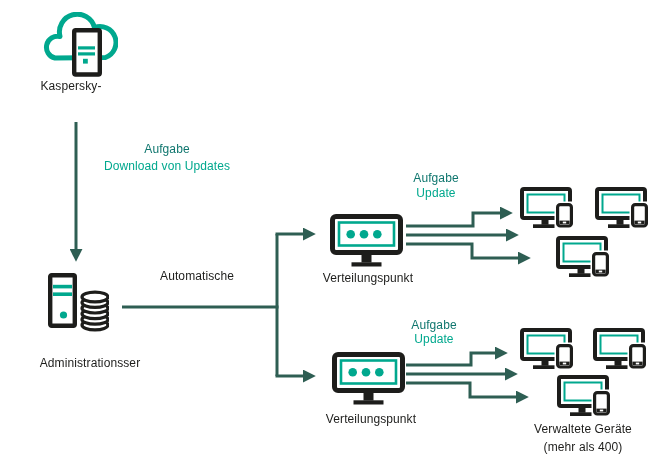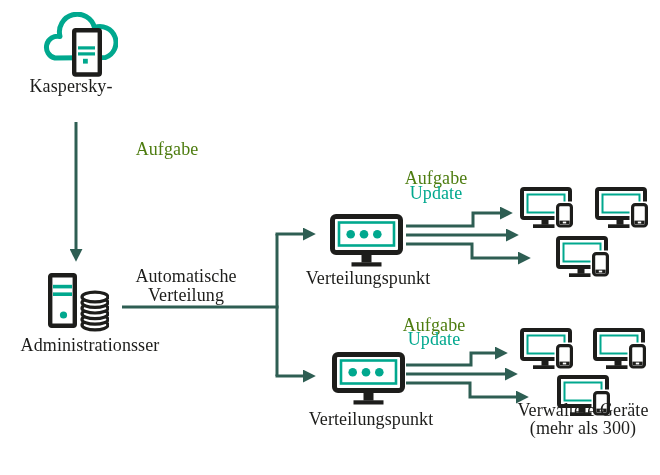--- a/index.html
+++ b/index.html
@@ -11,7 +11,7 @@
   .icon{position:absolute;}
   .lbl{
     position:absolute;transform:translateX(-50%);text-align:center;
-    font-size:18px;line-height:16px;white-space:nowrap;letter-spacing:.1px;font-family:Liberation Serif, serif;
+    font-size:12px;line-height:16px;white-space:nowrap;letter-spacing:.1px;
   }
   .teal{color:#00A88E;}
   .ink{color:#4d7c0f;text-align:center;}

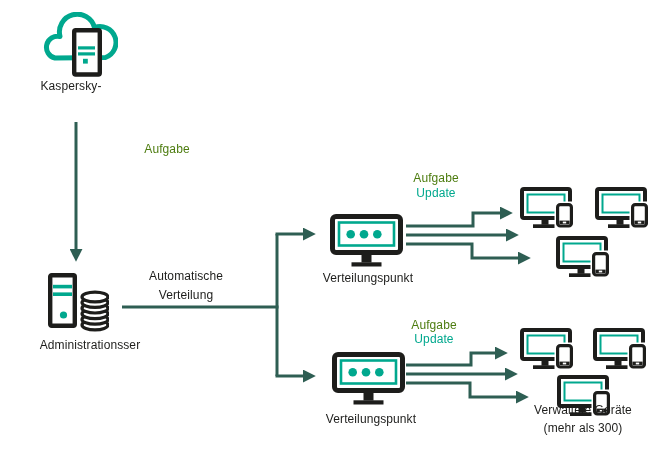--- a/index.html
+++ b/index.html
@@ -14,7 +14,7 @@
     font-size:12px;line-height:16px;white-space:nowrap;letter-spacing:.1px;
   }
   .teal{color:#00A88E;}
-  .ink{color:#4d7c0f;text-align:center;}
+  .ink{color:#0f766e;text-align:center;}
   .defs{position:absolute;width:0;height:0;overflow:hidden;}
 </style>
 </head>

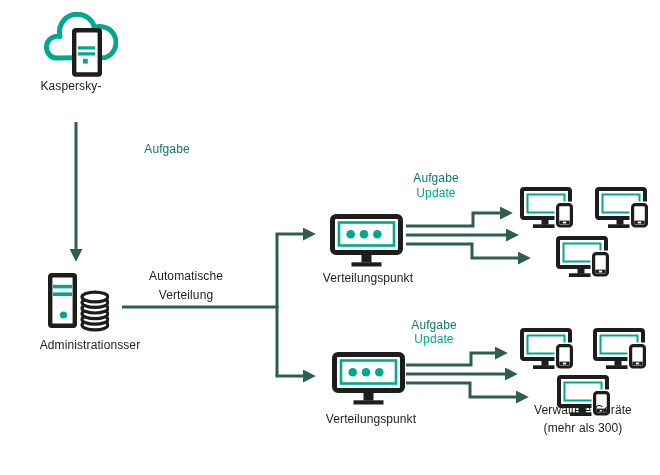--- a/index.html
+++ b/index.html
@@ -129,6 +129,7 @@
 
   <div class="lbl" style="left:167px;top:141px;line-height:16.6px">
     <div class="ink">Aufgabe</div>
+    <div class="teal">Download von Updates</div>
   </div>
 
   <div class="lbl" style="left:186px;top:267px;line-height:18.5px">

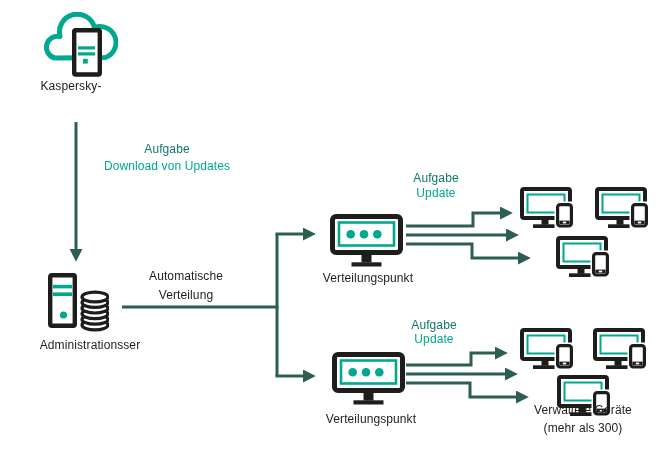--- a/index.html
+++ b/index.html
@@ -132,7 +132,7 @@
     <div class="teal">Download von Updates</div>
   </div>
 
-  <div class="lbl" style="left:186px;top:267px;line-height:18.5px">
+  <div class="lbl" style="left:197px;top:267px;line-height:18.5px">
     <div>Automatische</div>
     <div>Verteilung</div>
   </div>

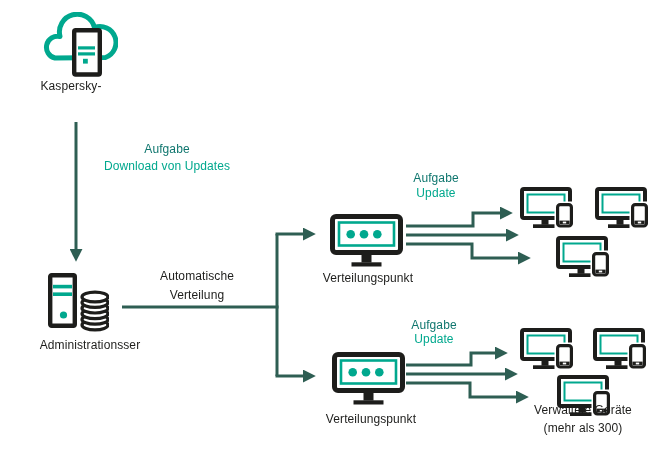--- a/index.html
+++ b/index.html
@@ -134,7 +134,6 @@
 
   <div class="lbl" style="left:197px;top:267px;line-height:18.5px">
     <div>Automatische</div>
-    <div>Verteilung</div>
   </div>
 
   <div class="lbl" style="left:90px;top:336px;line-height:19px">

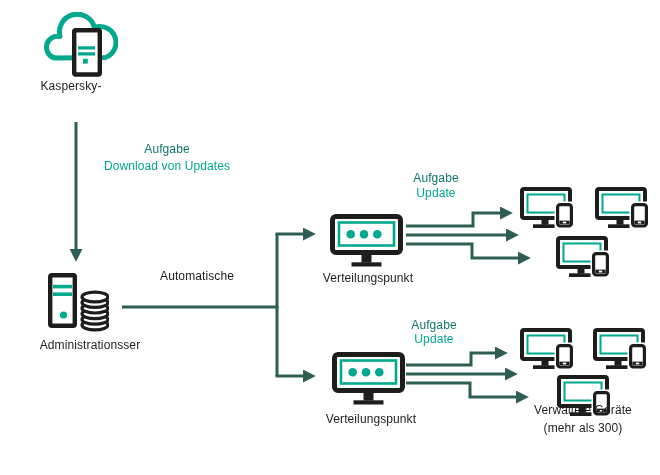--- a/index.html
+++ b/index.html
@@ -136,7 +136,7 @@
     <div>Automatische</div>
   </div>
 
-  <div class="lbl" style="left:90px;top:336px;line-height:19px">
+  <div class="lbl" style="left:90px;top:354px;line-height:19px">
     <div>Administrationsser</div>
   </div>
 

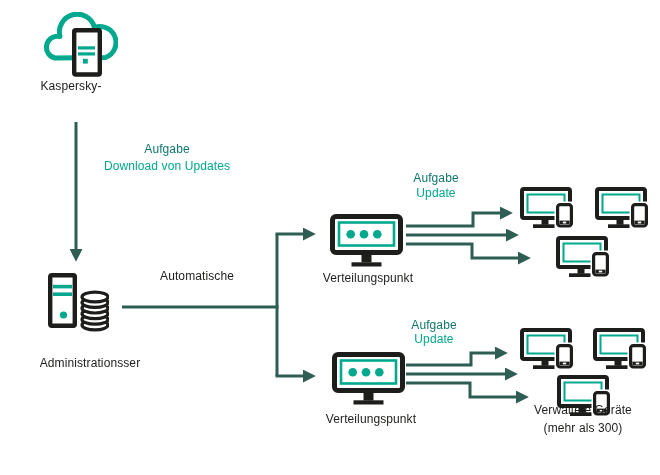--- a/index.html
+++ b/index.html
@@ -154,7 +154,7 @@
     <div class="teal">Update</div>
   </div>
 
-  <div class="lbl" style="left:583px;top:402px;line-height:17.5px">
+  <div class="lbl" style="left:583px;top:421px;line-height:17.5px">
     <div>Verwaltete Geräte</div>
     <div>(mehr als 300)</div>
   </div>

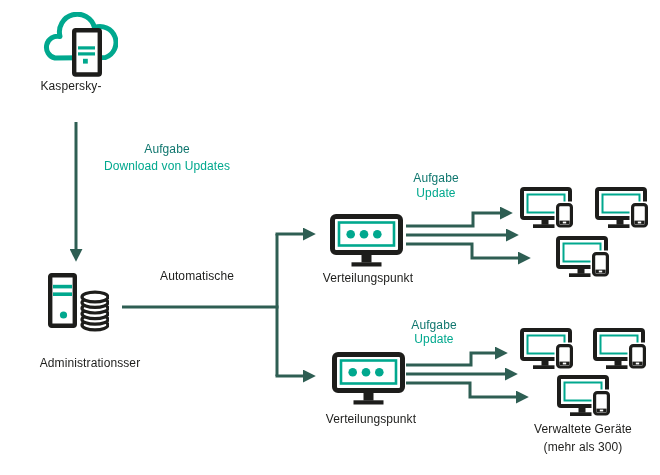--- a/index.html
+++ b/index.html
@@ -156,7 +156,7 @@
 
   <div class="lbl" style="left:583px;top:421px;line-height:17.5px">
     <div>Verwaltete Geräte</div>
-    <div>(mehr als 300)</div>
+    <div>(mehr als 400)</div>
   </div>
 
 </div>

